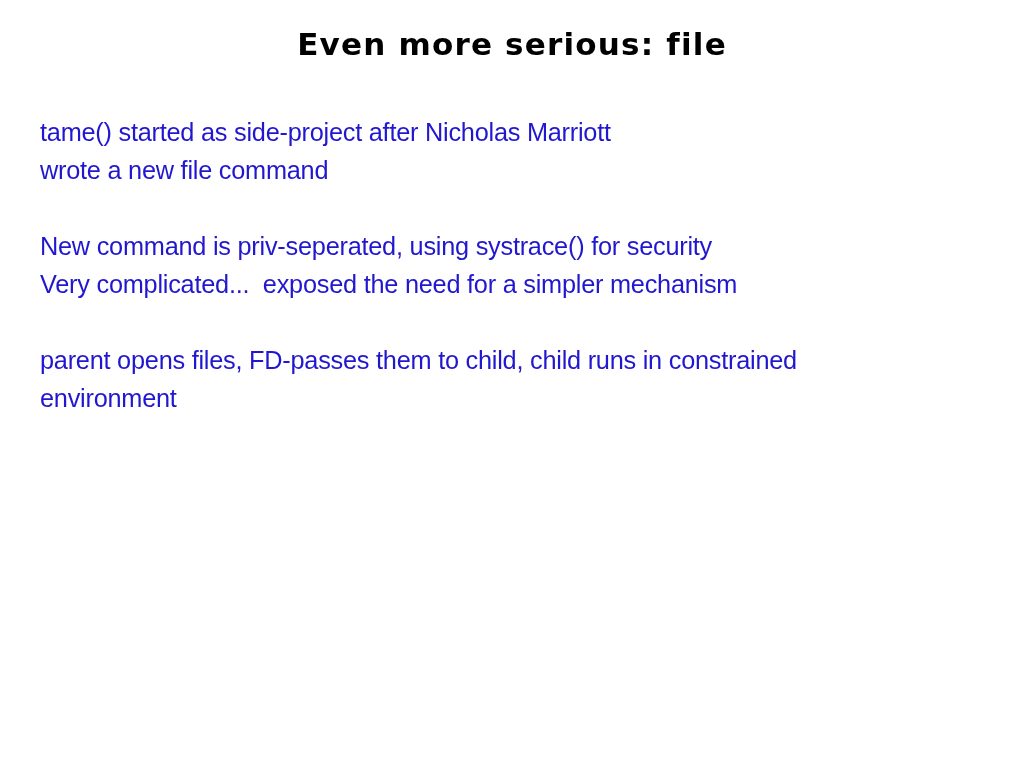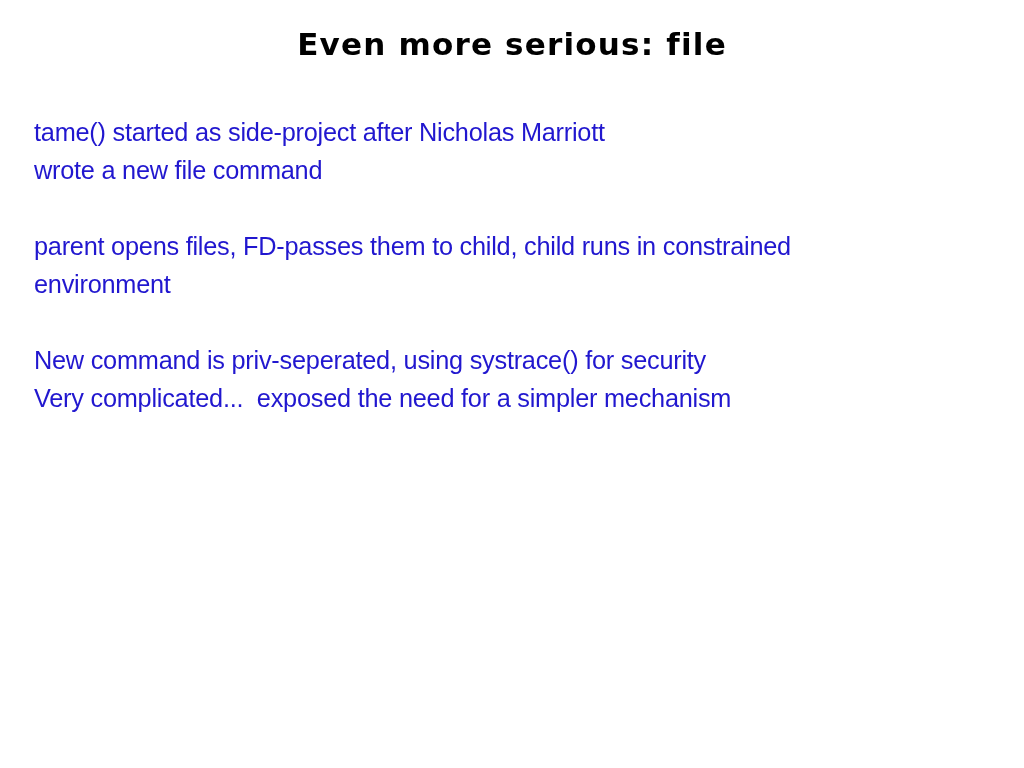--- a/index.html
+++ b/index.html
@@ -38,7 +38,7 @@
   #slide-body {
     position: absolute;
     top: 113px;
-    left: 34px;
+    left: 40px;
     width: 980px;
   }
 

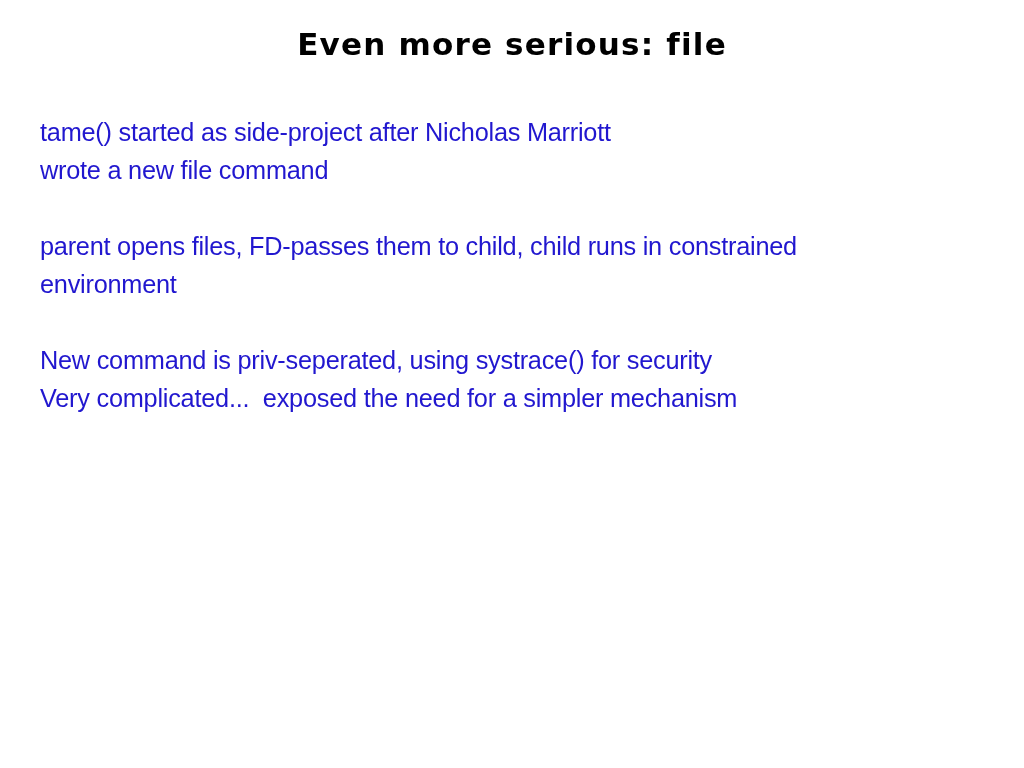--- a/index.html
+++ b/index.html
@@ -72,13 +72,13 @@
     </div>
 
     <div class="body-block">
-      <div class="body-line">parent opens files, FD-passes them to child, child runs in constrained</div>
-      <div class="body-line">environment</div>
+      <div class="body-line">New command is priv-seperated, using systrace() for security</div>
+      <div class="body-line">Very complicated...  exposed the need for a simpler mechanism</div>
     </div>
 
     <div class="body-block">
-      <div class="body-line">New command is priv-seperated, using systrace() for security</div>
-      <div class="body-line">Very complicated...  exposed the need for a simpler mechanism</div>
+      <div class="body-line">parent opens files, FD-passes them to child, child runs in constrained</div>
+      <div class="body-line">environment</div>
     </div>
 
 

